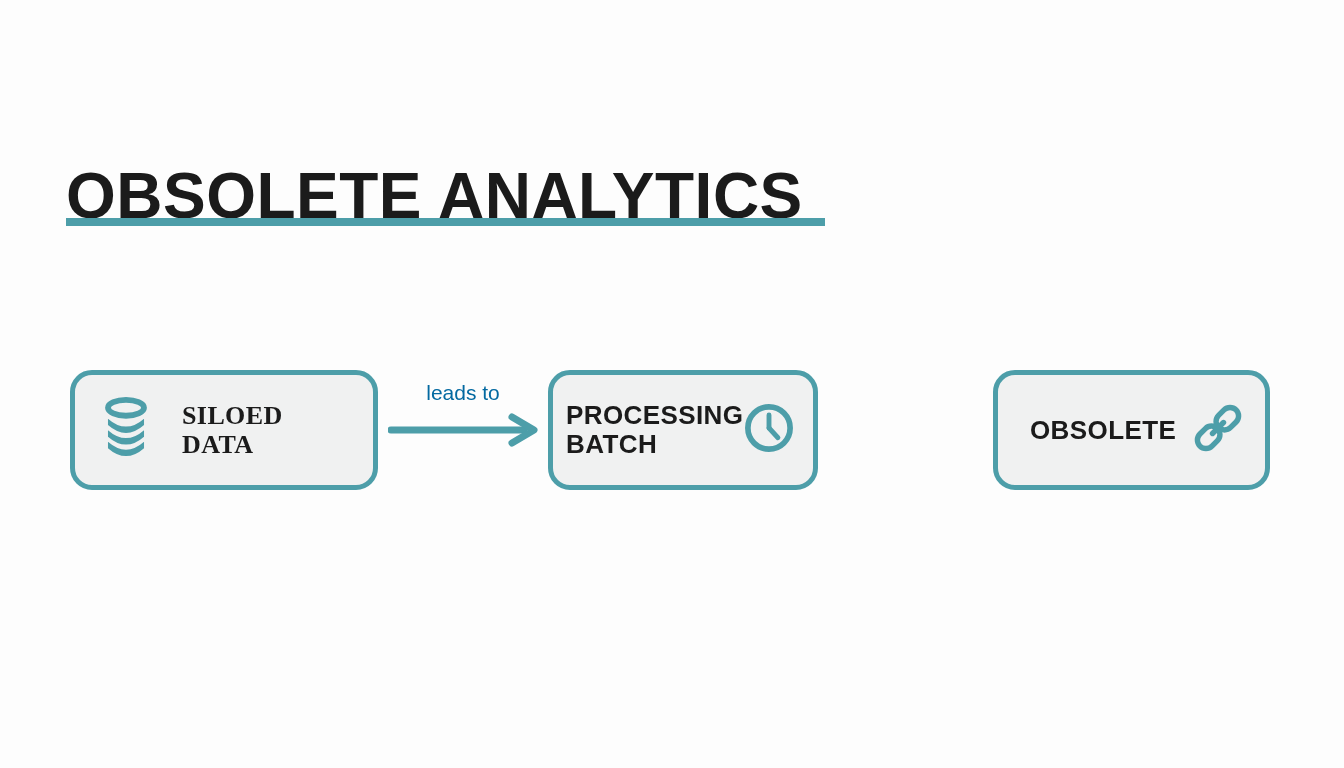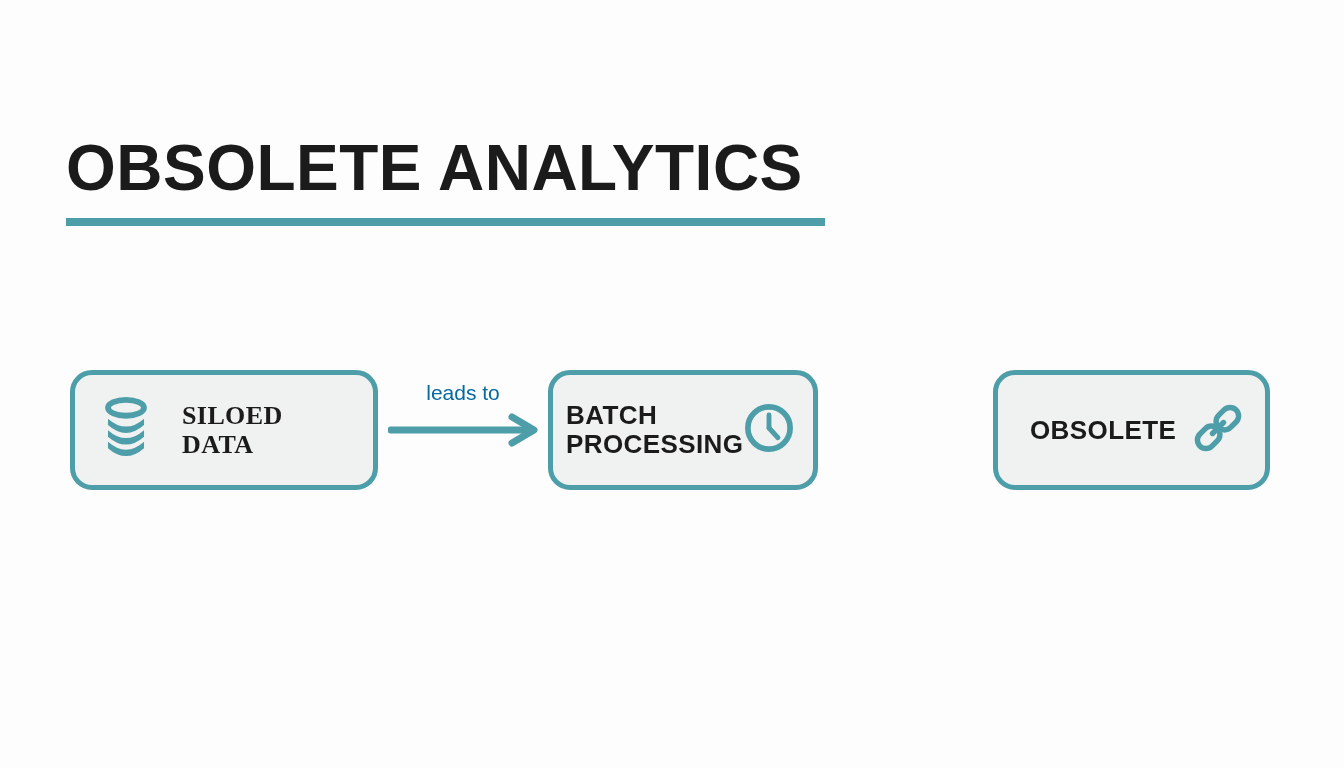--- a/index.html
+++ b/index.html
@@ -16,7 +16,7 @@
   .title {
     position: absolute;
     left: 66px;
-    top: 136px;
+    top: 164px;
     font-size: 64px;
     line-height: 64px;
     font-weight: 800;

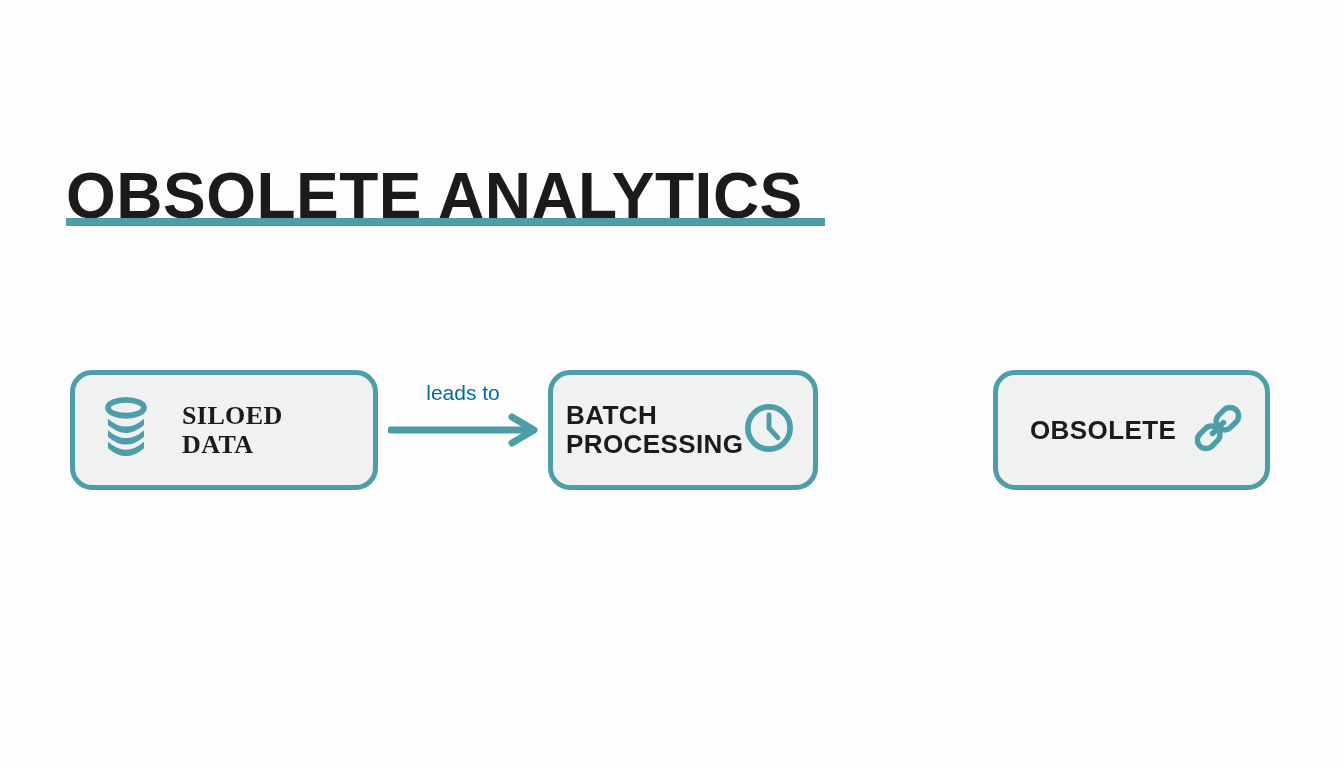--- a/index.html
+++ b/index.html
@@ -106,8 +106,8 @@
 
   <div class="node" id="node-2">
     <div class="node-label">
+      <span>PROCESSING</span>
       <span>BATCH</span>
-      <span>PROCESSING</span>
     </div>
     <span class="node-icon">
       <svg width="52" height="52" viewBox="0 0 64 64" aria-hidden="true">

